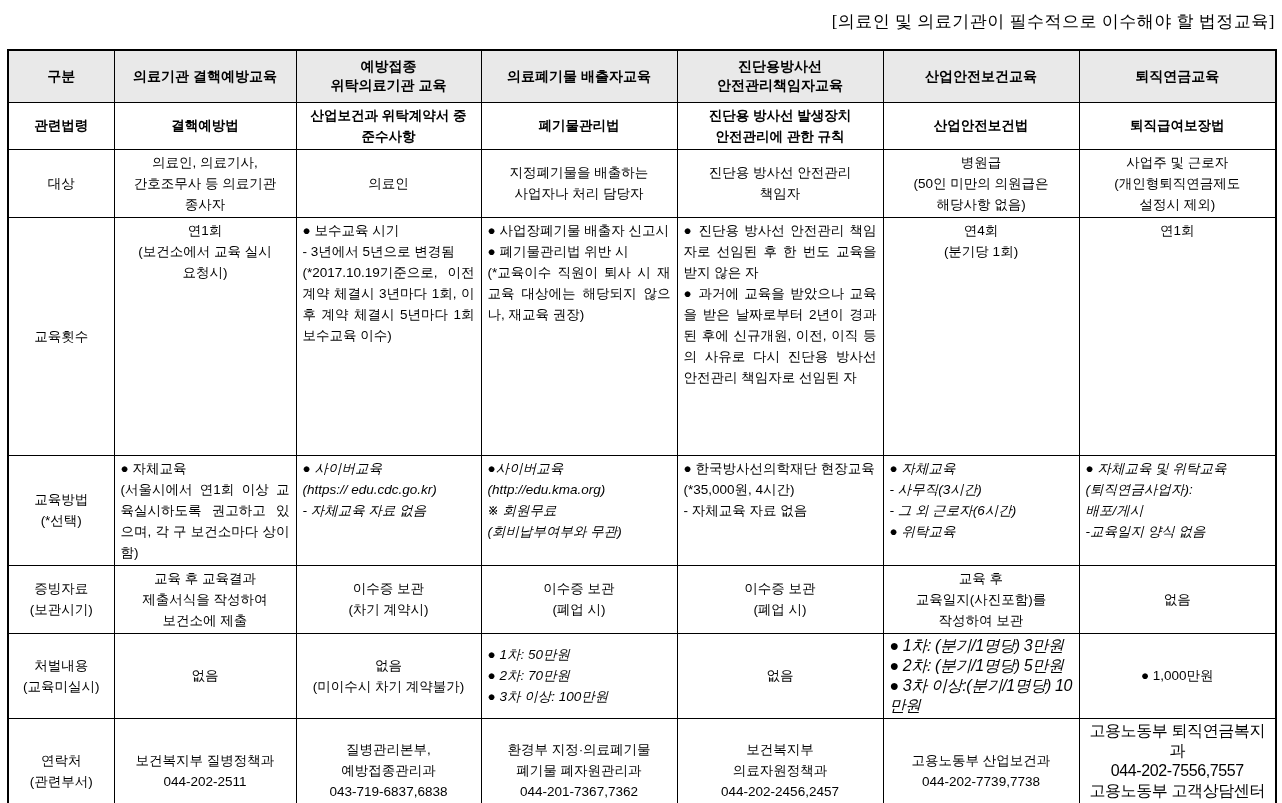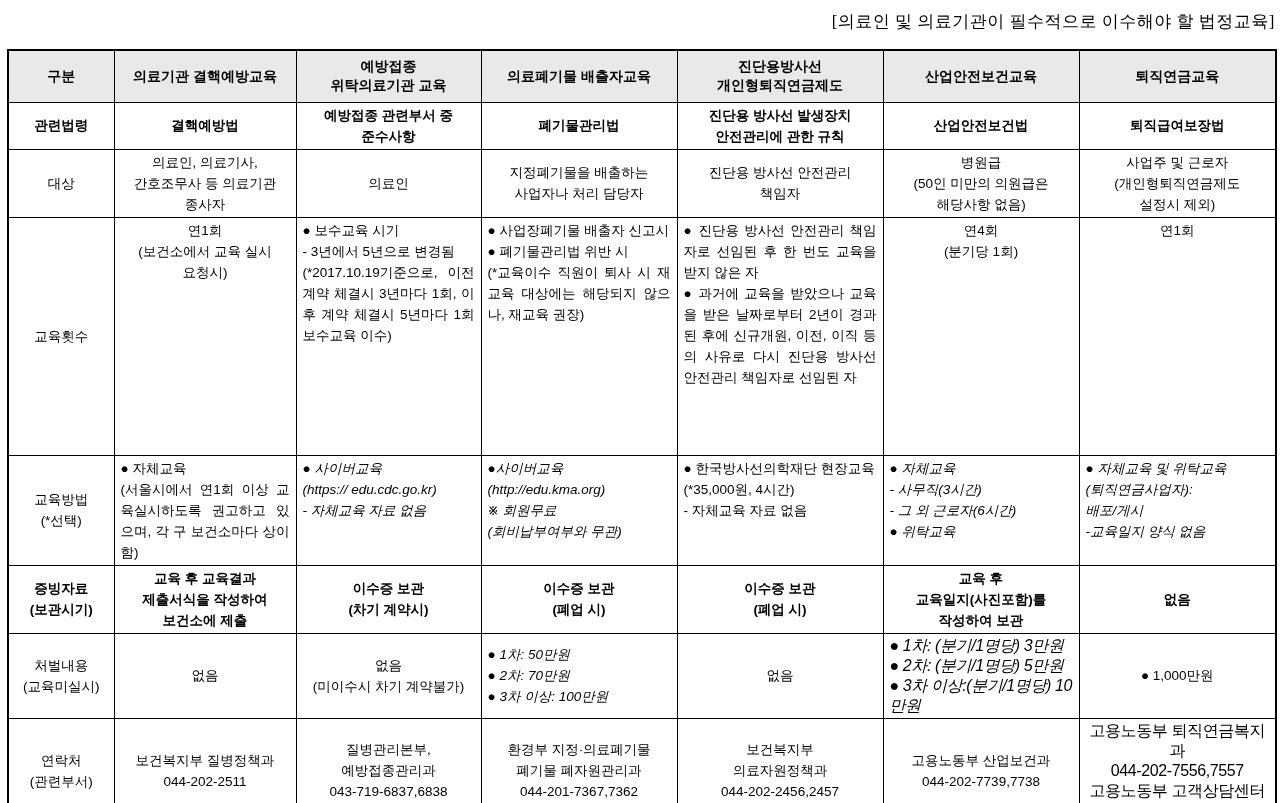--- a/index.html
+++ b/index.html
@@ -74,7 +74,7 @@
 위탁의료기관 교육</th>
           <th>의료폐기물 배출자교육</th>
           <th>진단용방사선
-개인형퇴직연금제도</th>
+안전관리책임자교육</th>
           <th>산업안전보건교육</th>
           <th>퇴직연금교육</th>
         </tr>

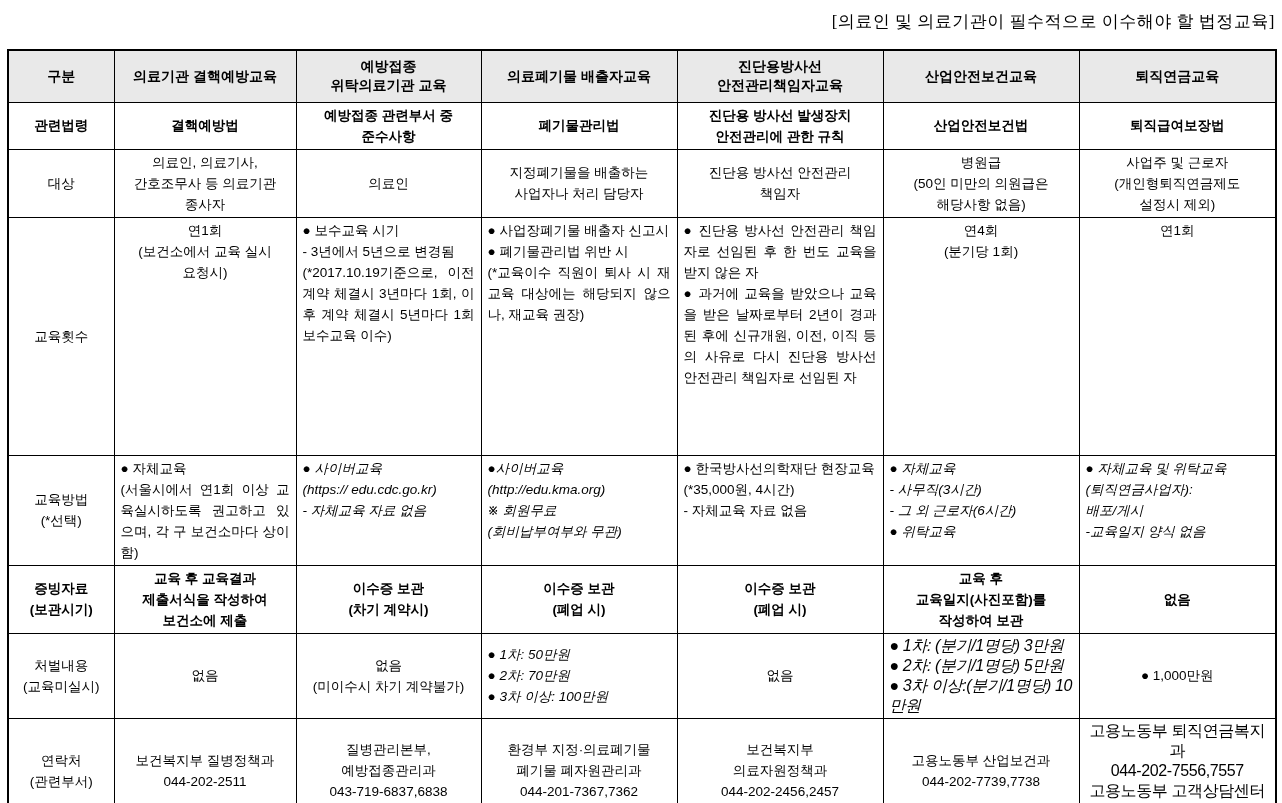--- a/index.html
+++ b/index.html
@@ -83,7 +83,7 @@
         <tr style="height: 45px; font-weight: bold;">
           <td class="rowlabel">관련법령</td>
           <td class="">결핵예방법</td>
-          <td class="">예방접종 관련부서 중
+          <td class="">산업보건과 위탁계약서 중
 준수사항</td>
           <td class="">폐기물관리법</td>
           <td class="">진단용 방사선 발생장치

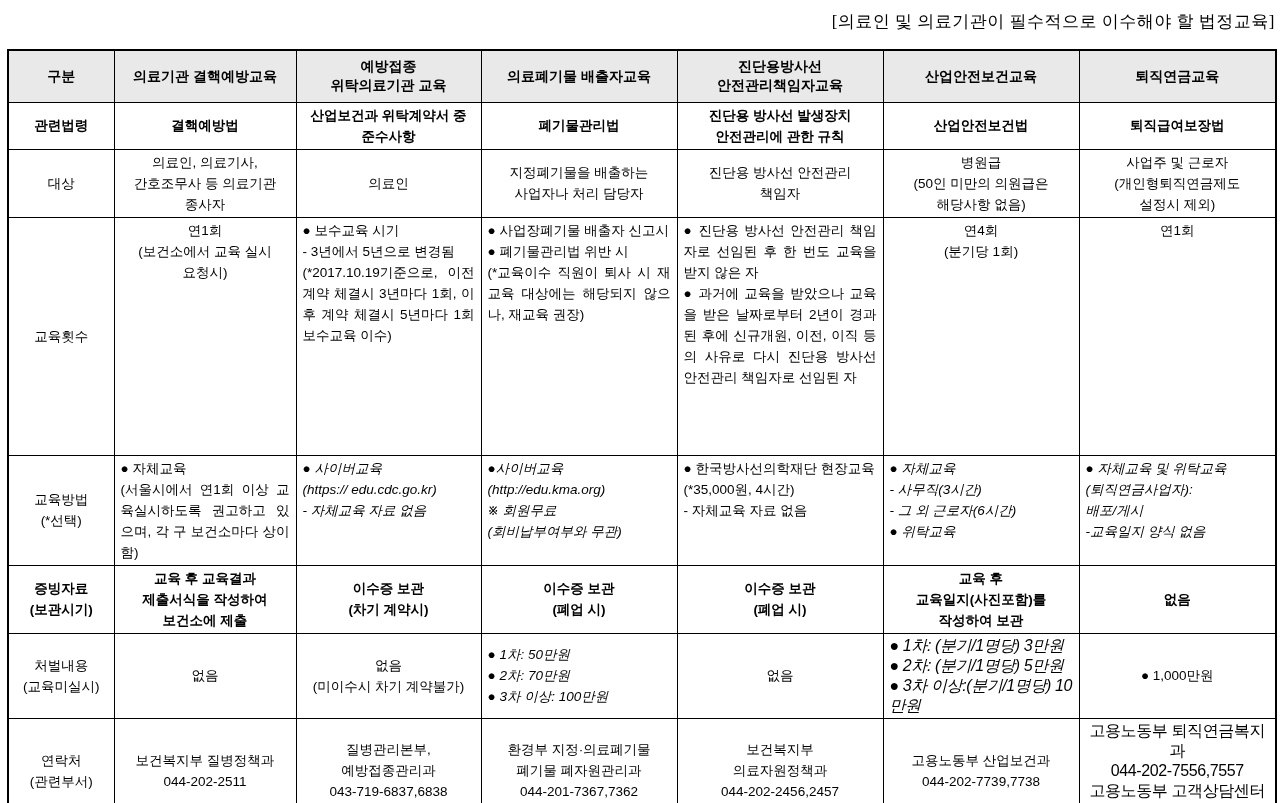--- a/index.html
+++ b/index.html
@@ -149,7 +149,7 @@
 배포/게시
 -교육일지 양식 없음</td>
         </tr>
-        <tr style="height: 64px; font-weight: bold;">
+        <tr style="height: 64px;">
           <td class="rowlabel">증빙자료
 (보관시기)</td>
           <td class="">교육 후 교육결과

